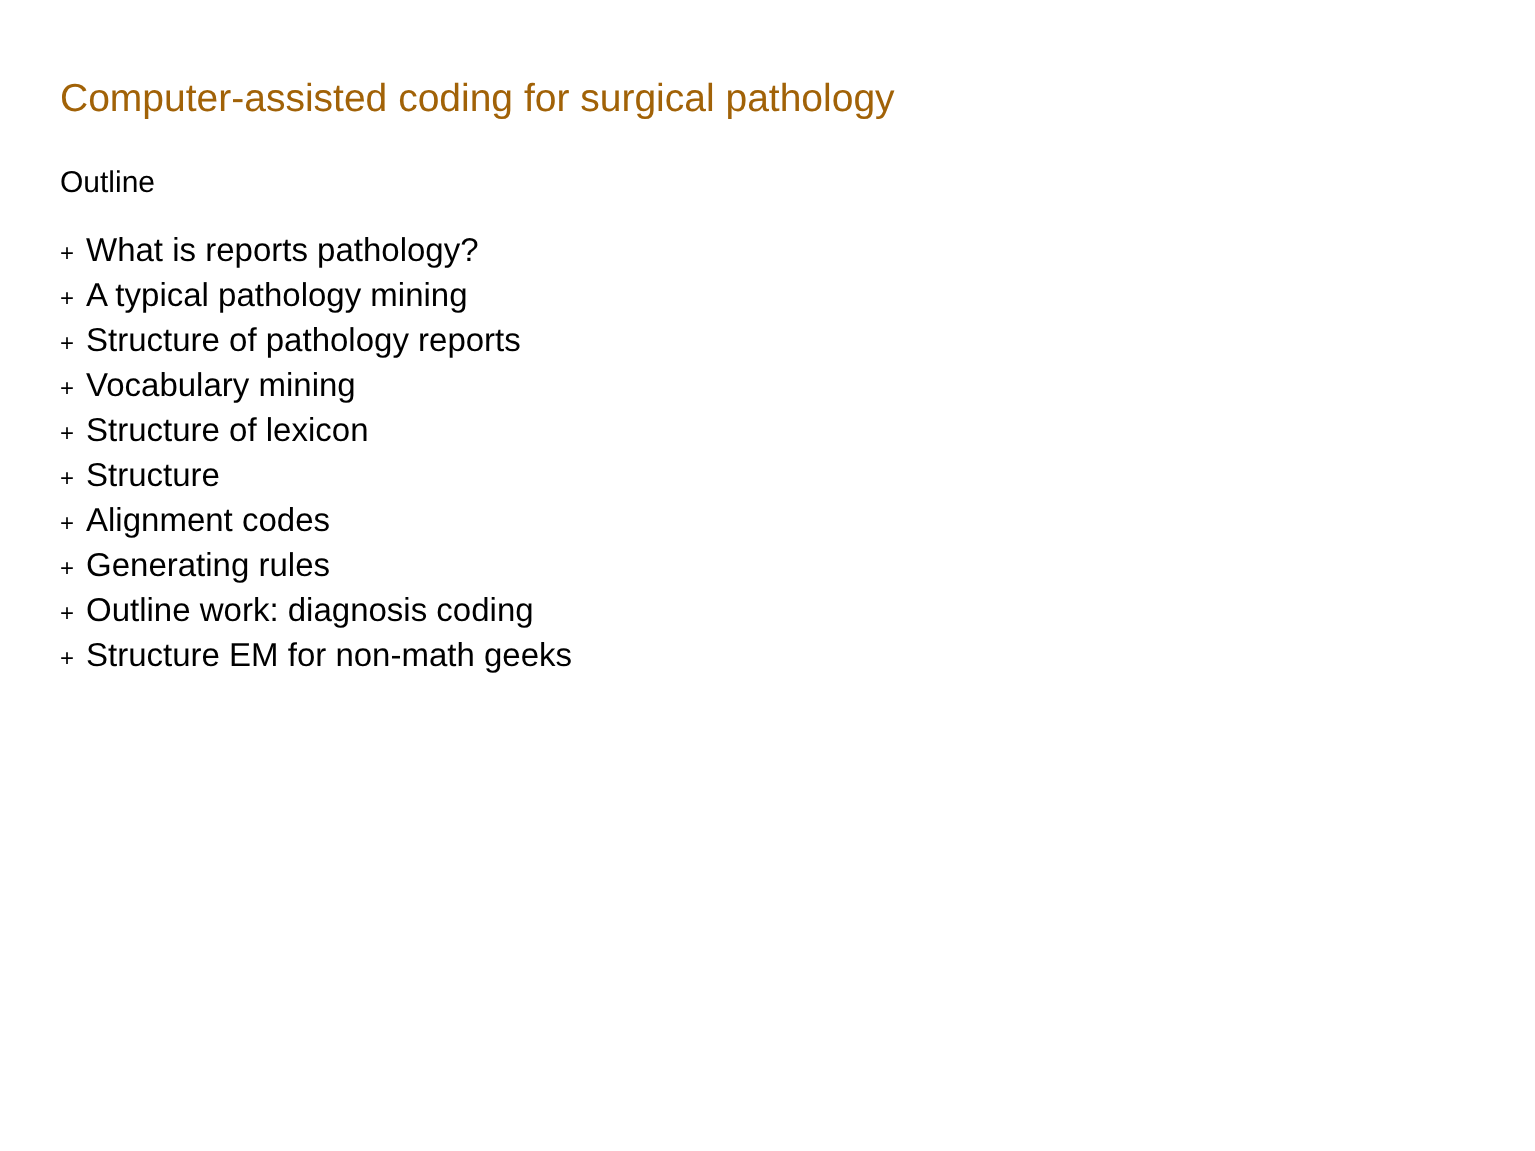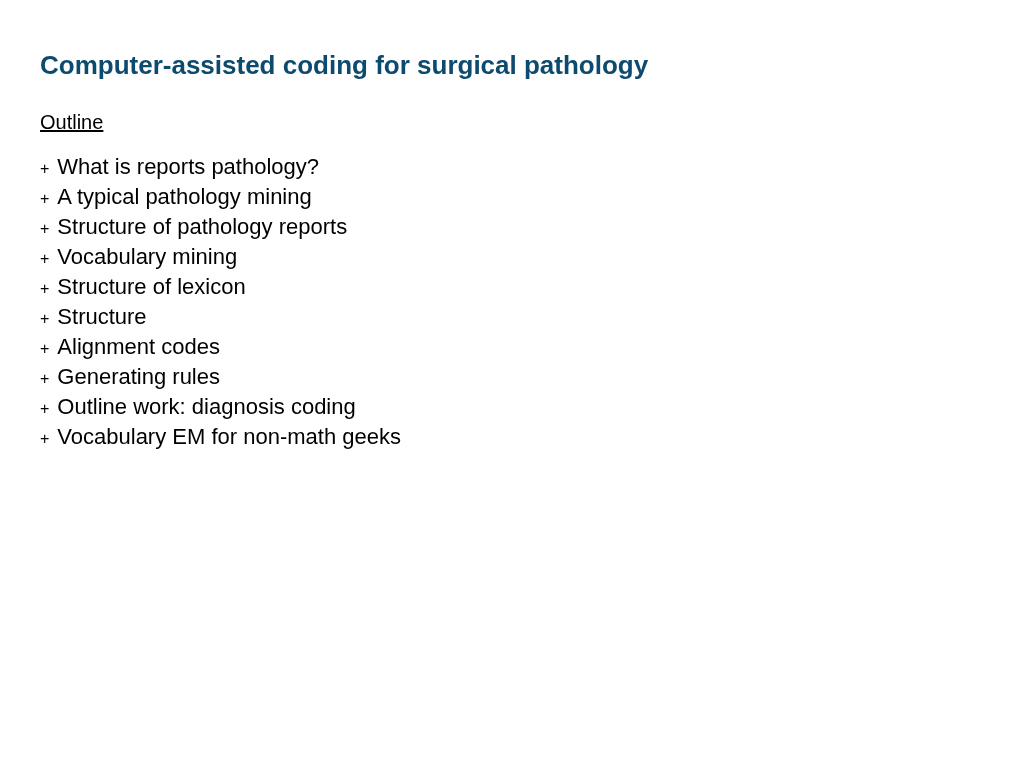--- a/index.html
+++ b/index.html
@@ -22,8 +22,8 @@
 
     .main-title {
       font-size: 26px;
-      font-weight: bold;
-      color: #0c4a6e;
+      font-weight: normal;
+      color: #a16207;
       margin-bottom: 30px;
     }
 

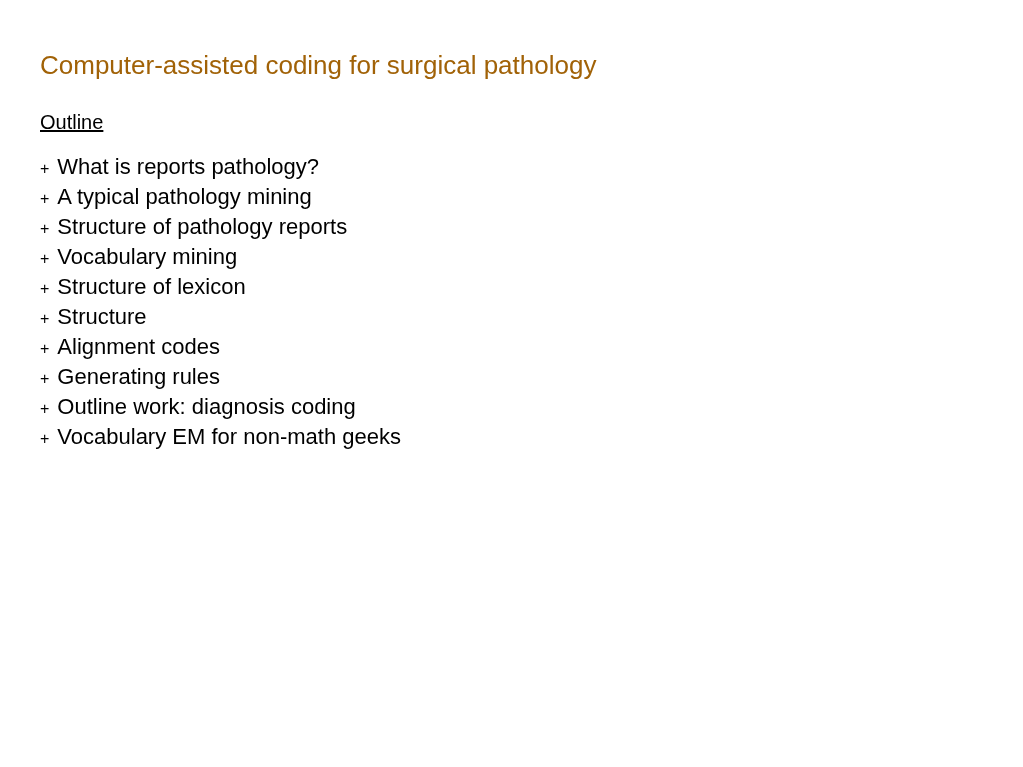--- a/index.html
+++ b/index.html
@@ -30,7 +30,6 @@
     .outline-heading {
       font-size: 20px;
       color: #000000;
-      text-decoration: underline;
       margin-bottom: 20px;
     }
 

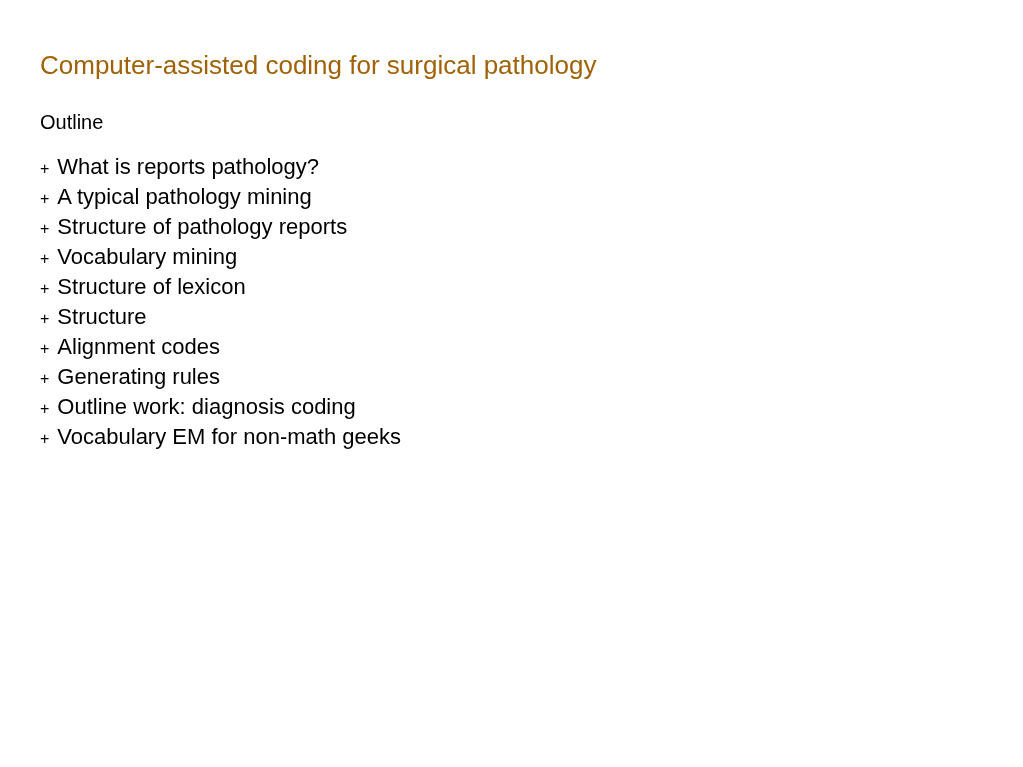--- a/index.html
+++ b/index.html
@@ -102,7 +102,7 @@
       </li>
       <li>
         <span class="bullet-plus">+</span>
-        <span>Vocabulary EM for non-math geeks</span>
+        <span>Structure EM for non-math geeks</span>
       </li>
     </ul>
 

